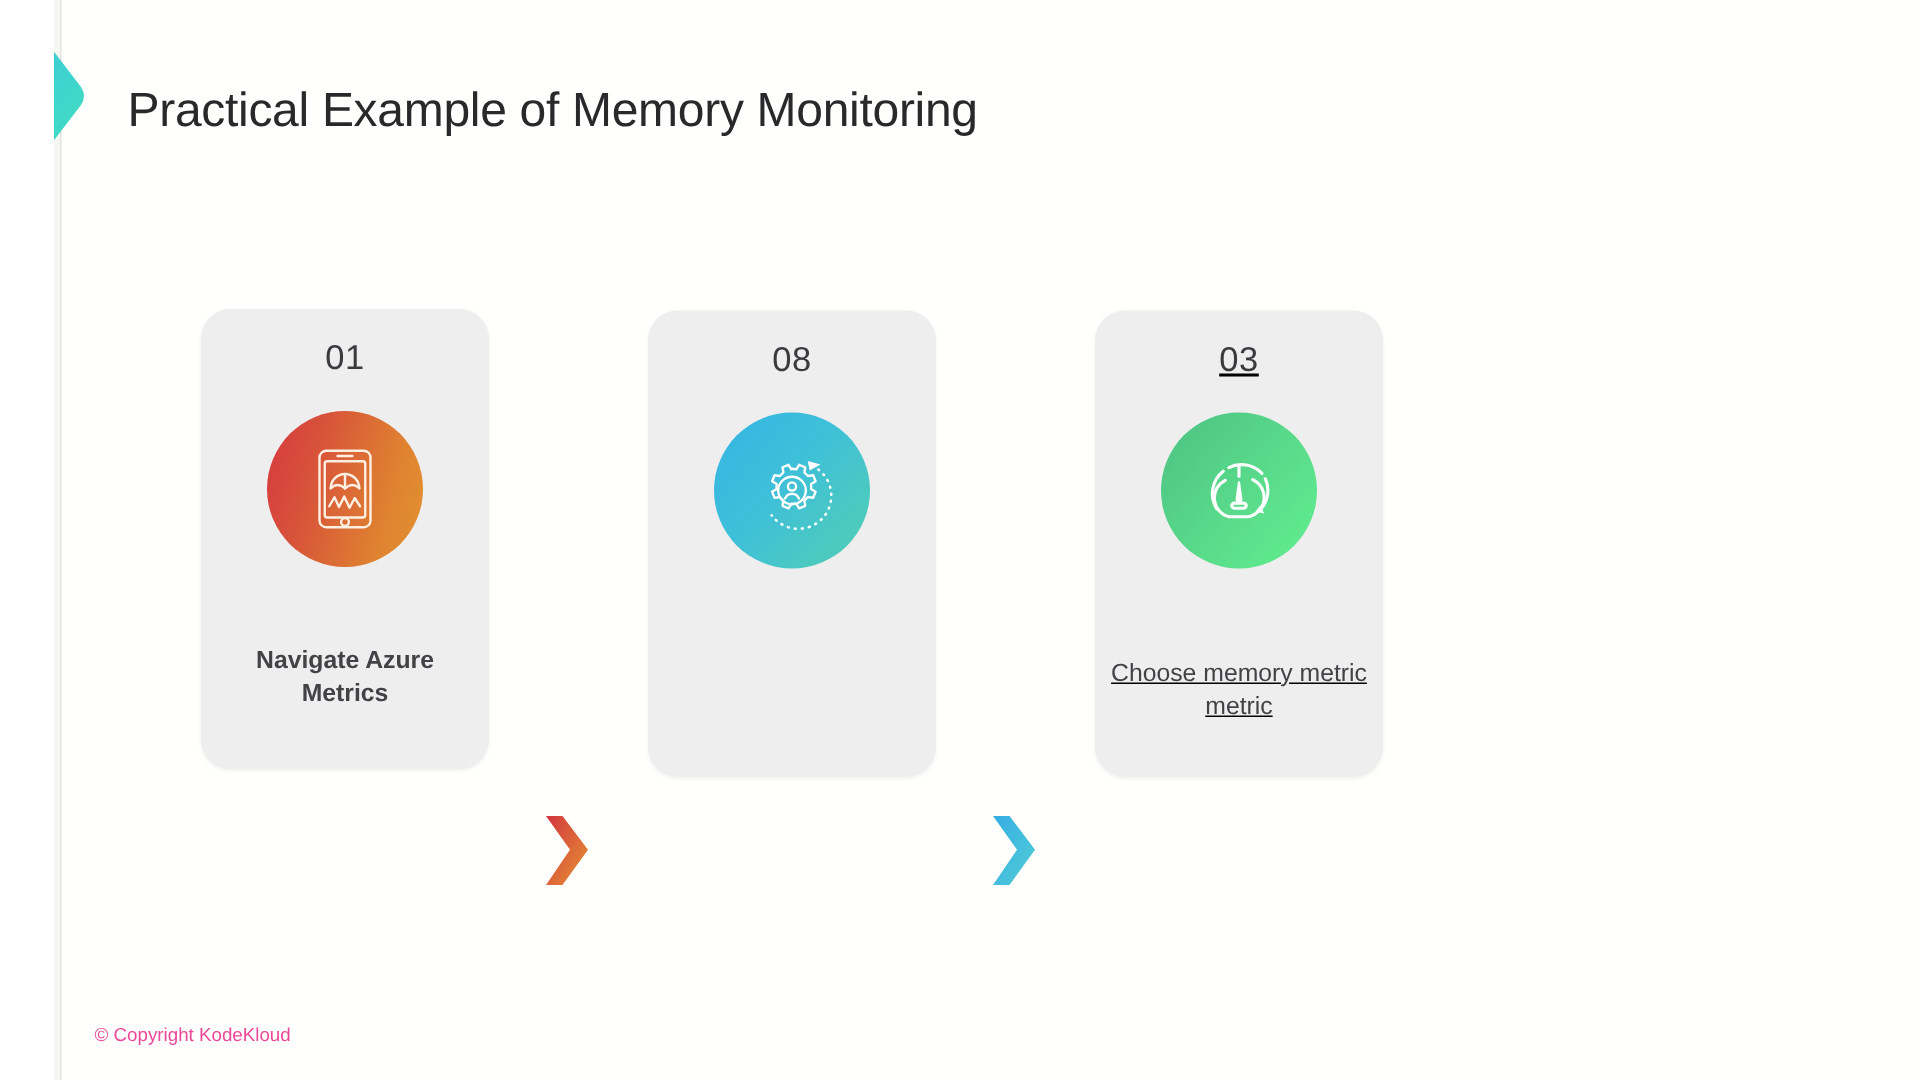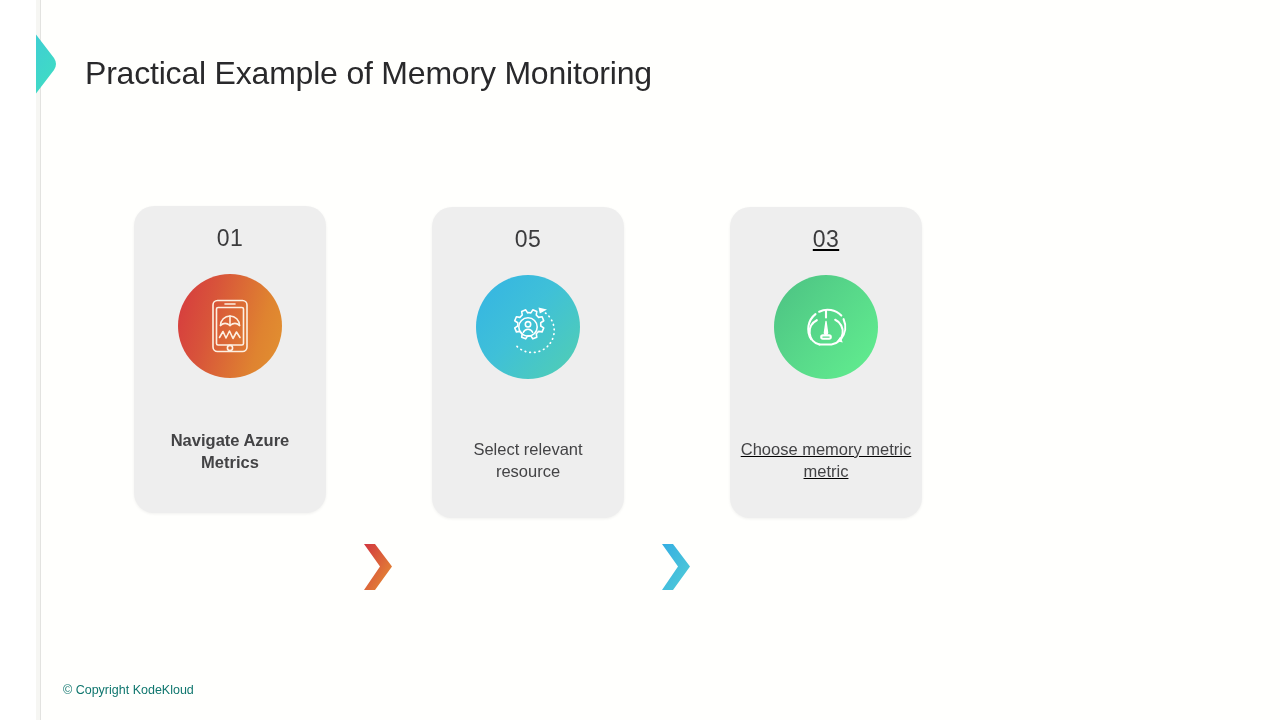--- a/index.html
+++ b/index.html
@@ -192,7 +192,7 @@
     </div>
 
     <div class="card card-2">
-      <div class="card-number">05</div>
+      <div class="card-number">08</div>
       <div class="icon-circle circle-2">
         <svg width="62" height="62" viewBox="0 0 62 62" xmlns="http://www.w3.org/2000/svg">
           <g fill="none" stroke="#ffffff" stroke-width="1.6" stroke-linecap="round" stroke-linejoin="round">

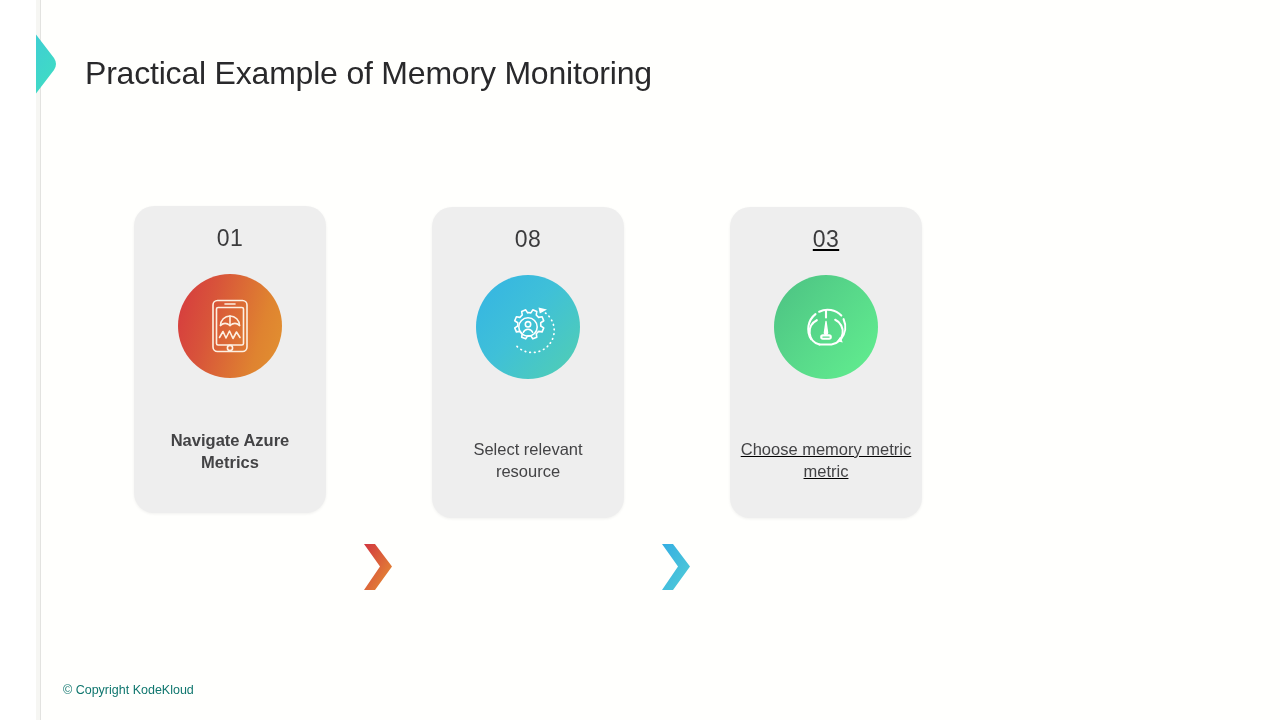--- a/index.html
+++ b/index.html
@@ -207,7 +207,6 @@
           <path d="M41.5 11.4 L50 13.6 L42.8 17.6 Z" fill="#ffffff"></path>
         </svg>
       </div>
-      <div class="card-label">Select relevant resource</div>
     </div>
 
     <div class="connector connector-2">

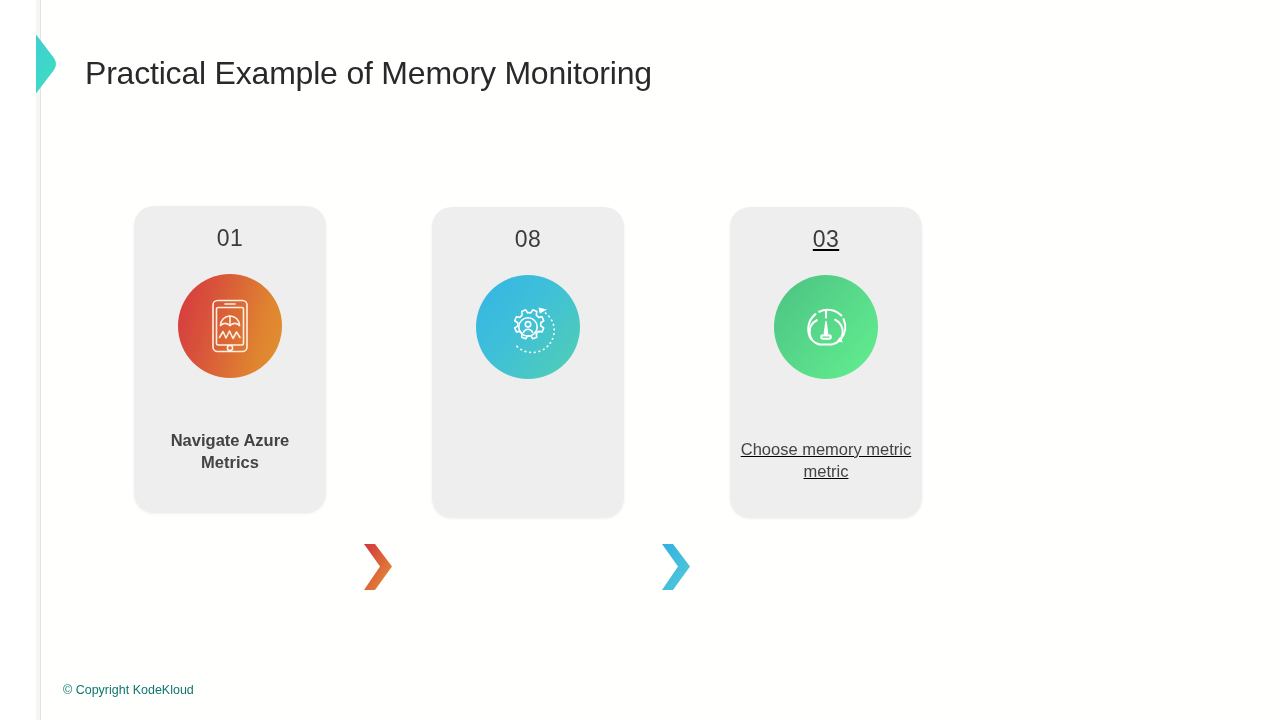--- a/index.html
+++ b/index.html
@@ -131,7 +131,7 @@
     left: 27px;
     top: 683px;
     font-size: 12.5px;
-    color: #0f766e;
+    color: #ec4899;
   }
 </style>
 </head>

